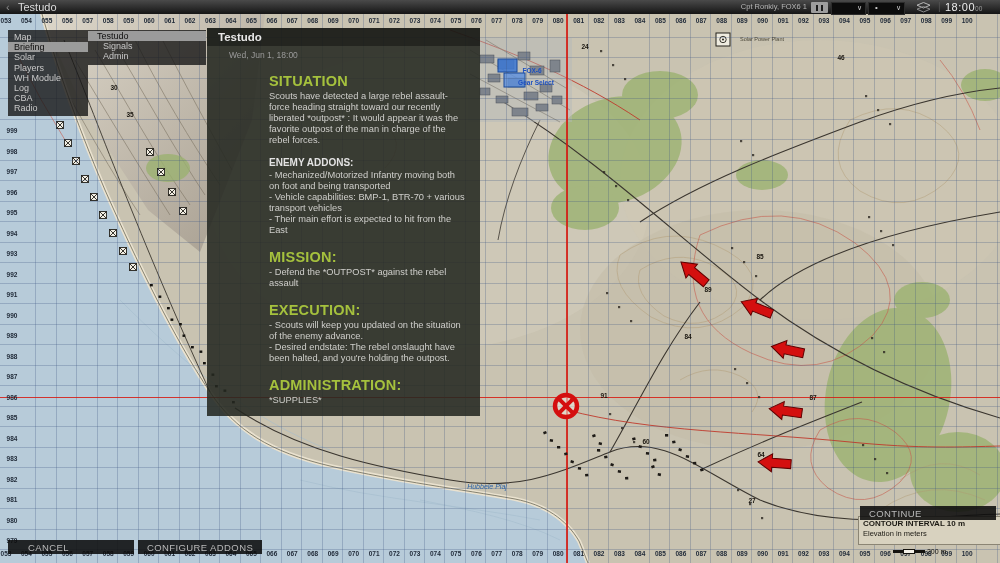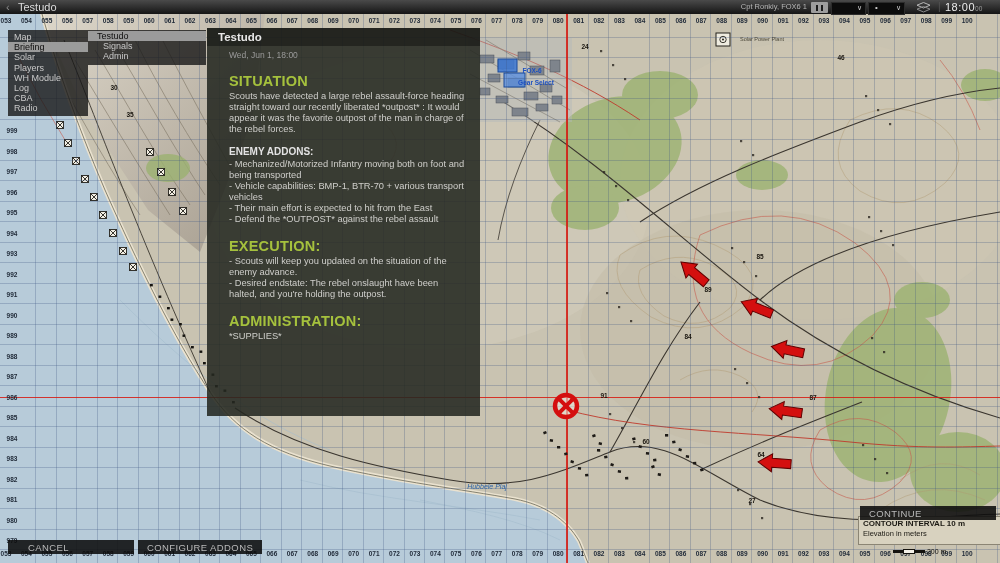--- a/index.html
+++ b/index.html
@@ -59,7 +59,7 @@
   #briefing .bhead{background:rgba(12,12,12,.45);padding:3px 0 3px 11px;
     font-size:11.5px;font-weight:bold;color:#e8e8e8;}
   #briefing .bdate{margin:4px 0 0 22px;font-size:8.5px;color:#9a9a9a;}
-  #briefing-sections{padding:0 14px 0 22px;}
+  #briefing-sections{padding:0 14px 0 22px;margin-left:40px;}
   .sec-green{color:#a5c13d;font-size:14.5px;font-weight:bold;margin:13px 0 2px 0;letter-spacing:.2px;}
   .sec-white{color:#e3e3e3;font-size:10px;font-weight:bold;margin:11px 0 2px 0;}
   .bline{color:#cfcfcb;font-size:9.3px;line-height:11px;}

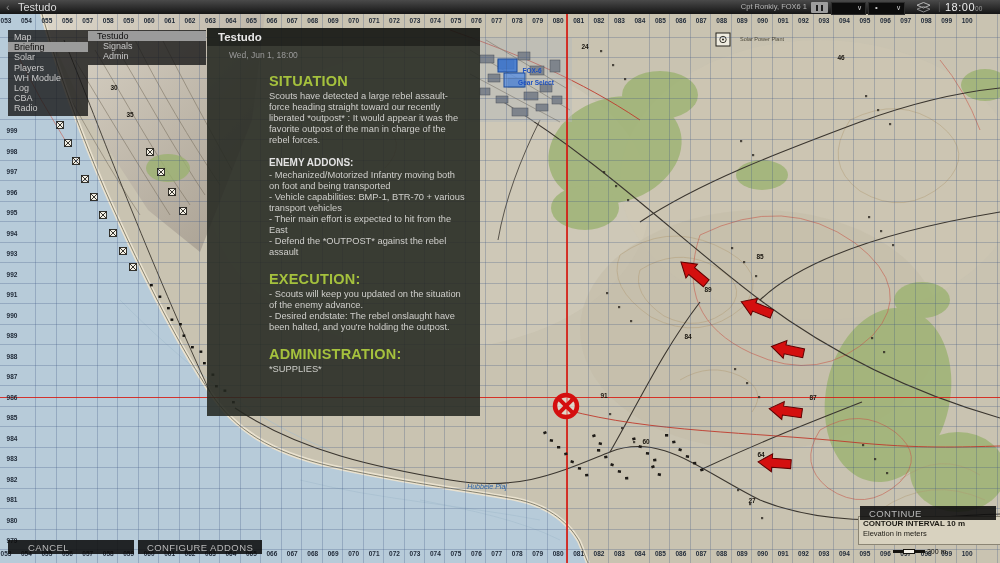--- a/index.html
+++ b/index.html
@@ -505,6 +505,7 @@
         <div class="bline">- Mechanized/Motorized Infantry moving both on foot and being transported</div>
         <div class="bline">- Vehicle capabilities: BMP-1, BTR-70 + various transport vehicles</div>
         <div class="bline">- Their main effort is expected to hit from the East</div>
+        <div class="sec-green">MISSION:</div>
         <div class="bline">- Defend the  *OUTPOST*  against the rebel assault</div>
         <div class="sec-green">EXECUTION:</div>
         <div class="bline">- Scouts will keep you updated on the situation of the enemy advance.</div>

